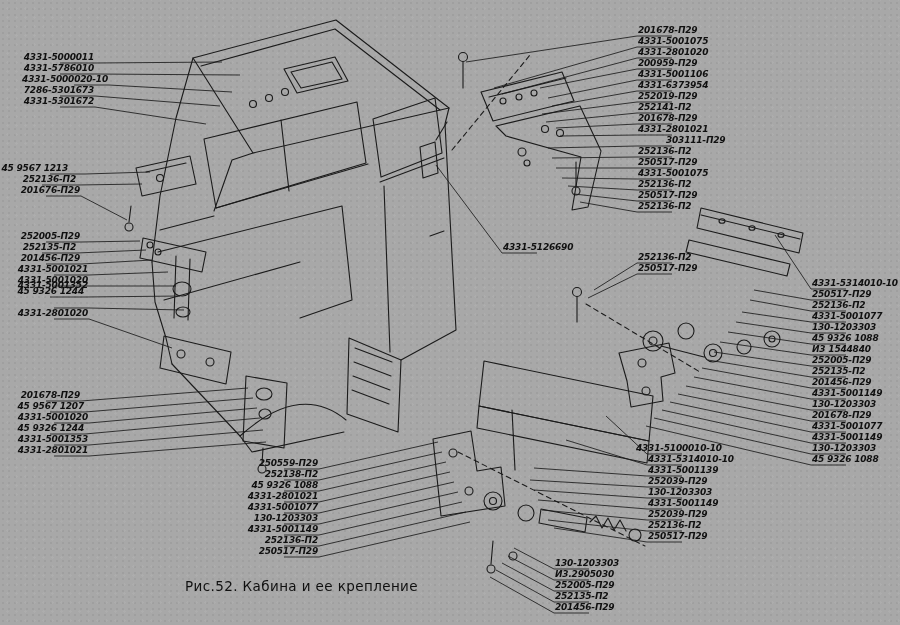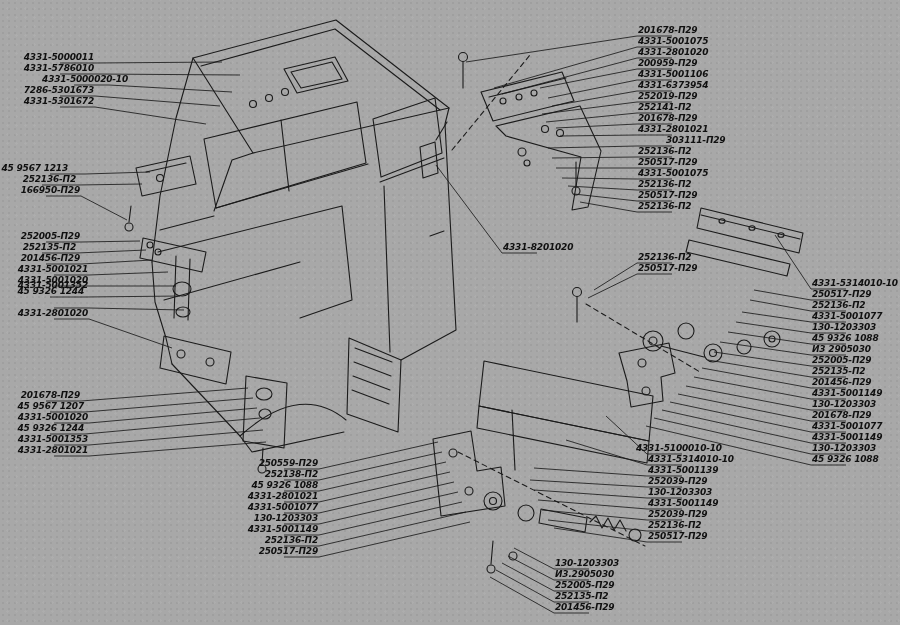--- a/index.html
+++ b/index.html
@@ -263,7 +263,7 @@
   <div id="labels">
       <div class="part-label" style="right: 806px; top: 52px;">4331-5000011</div>
       <div class="part-label" style="right: 806px; top: 63px;">4331-5786010</div>
-      <div class="part-label" style="right: 772px; top: 74px;">4331-5000020-10</div>
+      <div class="part-label" style="right: 792px; top: 74px;">4331-5000020-10</div>
       <div class="part-label" style="right: 806px; top: 85px;">7286-5301673</div>
       <div class="part-label" style="right: 806px; top: 96px;">4331-5301672</div>
       <div class="part-label" style="right: 832px; top: 163px;">45 9567 1213</div>

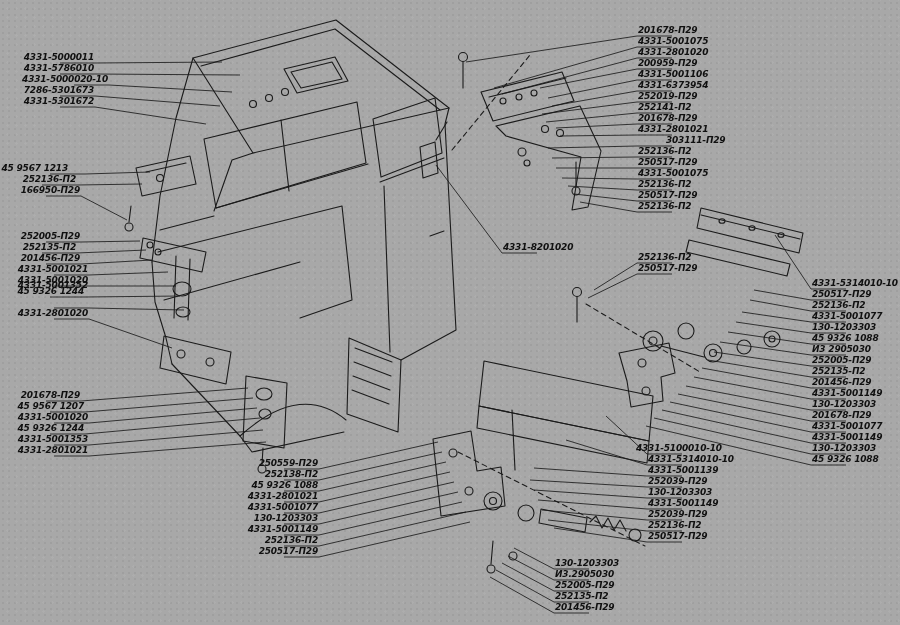--- a/index.html
+++ b/index.html
@@ -268,7 +268,7 @@
       <div class="part-label" style="right: 806px; top: 96px;">4331-5301672</div>
       <div class="part-label" style="right: 832px; top: 163px;">45 9567 1213</div>
       <div class="part-label" style="right: 824px; top: 174px;">252136-П2</div>
-      <div class="part-label" style="right: 820px; top: 185px;">166950-П29</div>
+      <div class="part-label" style="right: 820px; top: 185px;">201676-П29</div>
       <div class="part-label" style="right: 820px; top: 231px;">252005-П29</div>
       <div class="part-label" style="right: 824px; top: 242px;">252135-П2</div>
       <div class="part-label" style="right: 820px; top: 253px;">201456-П29</div>

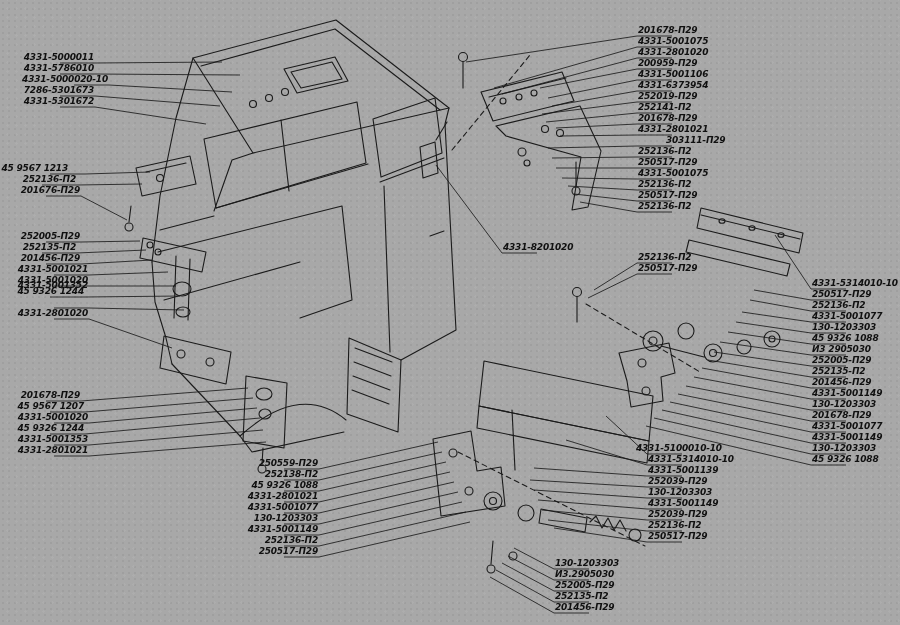--- a/index.html
+++ b/index.html
@@ -300,7 +300,7 @@
       <div class="part-label" style="left: 638px; top: 179px;">252136-П2</div>
       <div class="part-label" style="left: 638px; top: 190px;">250517-П29</div>
       <div class="part-label" style="left: 638px; top: 201px;">252136-П2</div>
-      <div class="part-label" style="left: 503px; top: 242px;">4331-8201020</div>
+      <div class="part-label" style="left: 503px; top: 242px;">4331-5126690</div>
       <div class="part-label" style="left: 638px; top: 252px;">252136-П2</div>
       <div class="part-label" style="left: 638px; top: 263px;">250517-П29</div>
       <div class="part-label" style="left: 812px; top: 278px;">4331-5314010-10</div>

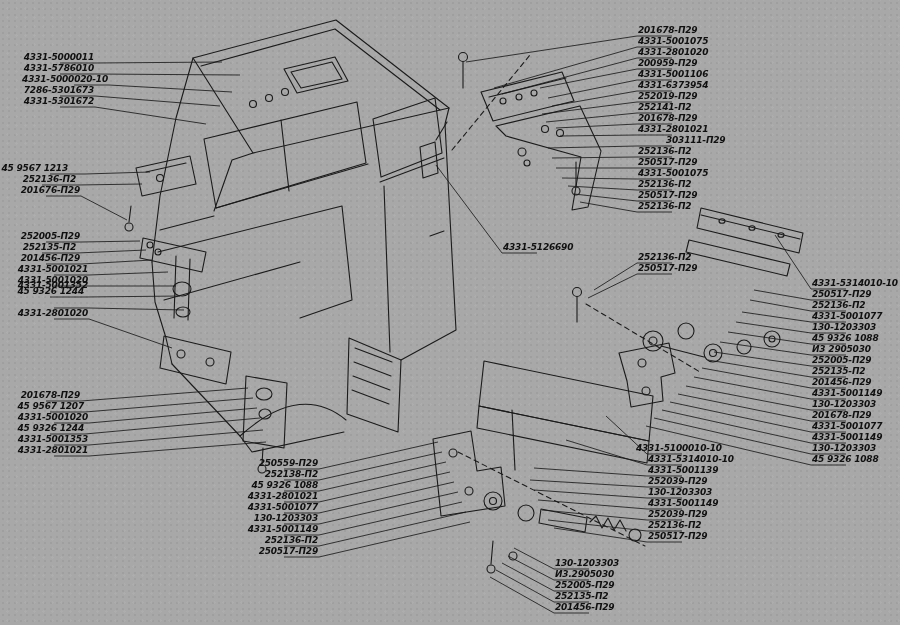--- a/index.html
+++ b/index.html
@@ -309,7 +309,7 @@
       <div class="part-label" style="left: 812px; top: 311px;">4331-5001077</div>
       <div class="part-label" style="left: 812px; top: 322px;">130-1203303</div>
       <div class="part-label" style="left: 812px; top: 333px;">45 9326 1088</div>
-      <div class="part-label" style="left: 812px; top: 344px;">И3 2905030</div>
+      <div class="part-label" style="left: 812px; top: 344px;">И3 1544840</div>
       <div class="part-label" style="left: 812px; top: 355px;">252005-П29</div>
       <div class="part-label" style="left: 812px; top: 366px;">252135-П2</div>
       <div class="part-label" style="left: 812px; top: 377px;">201456-П29</div>

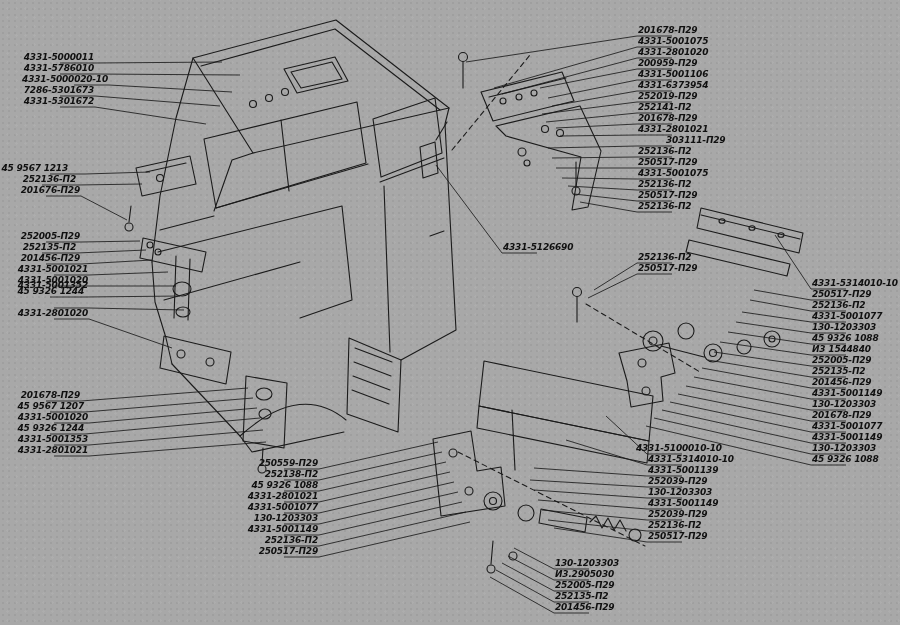--- a/index.html
+++ b/index.html
@@ -345,6 +345,7 @@
       <div class="part-label" style="left: 555px; top: 602px;">201456-П29</div>
     </div>
 
+  <div class="caption">Рис.52. Кабина и ее крепление</div>
 </div>
 
 </body></html>

